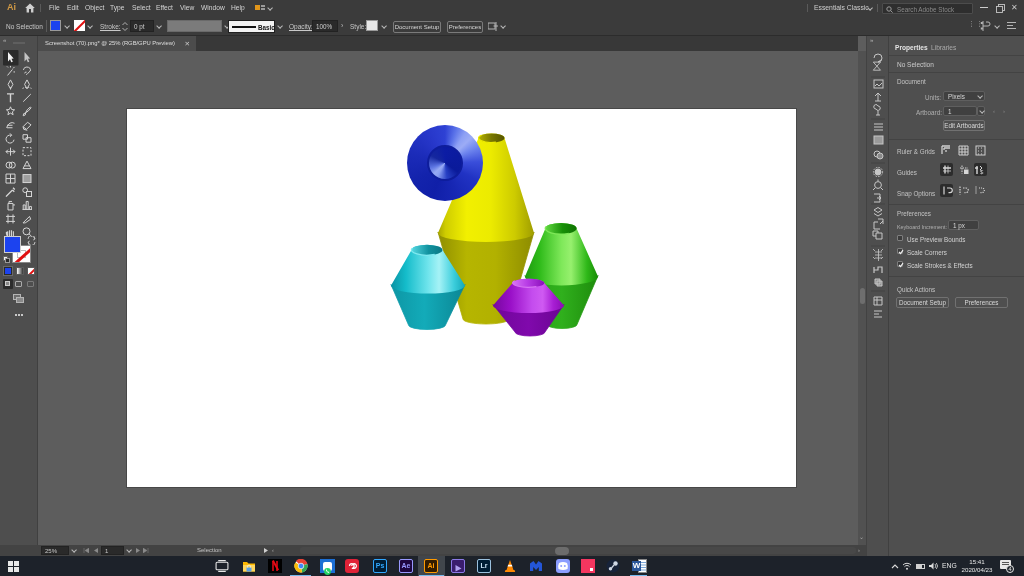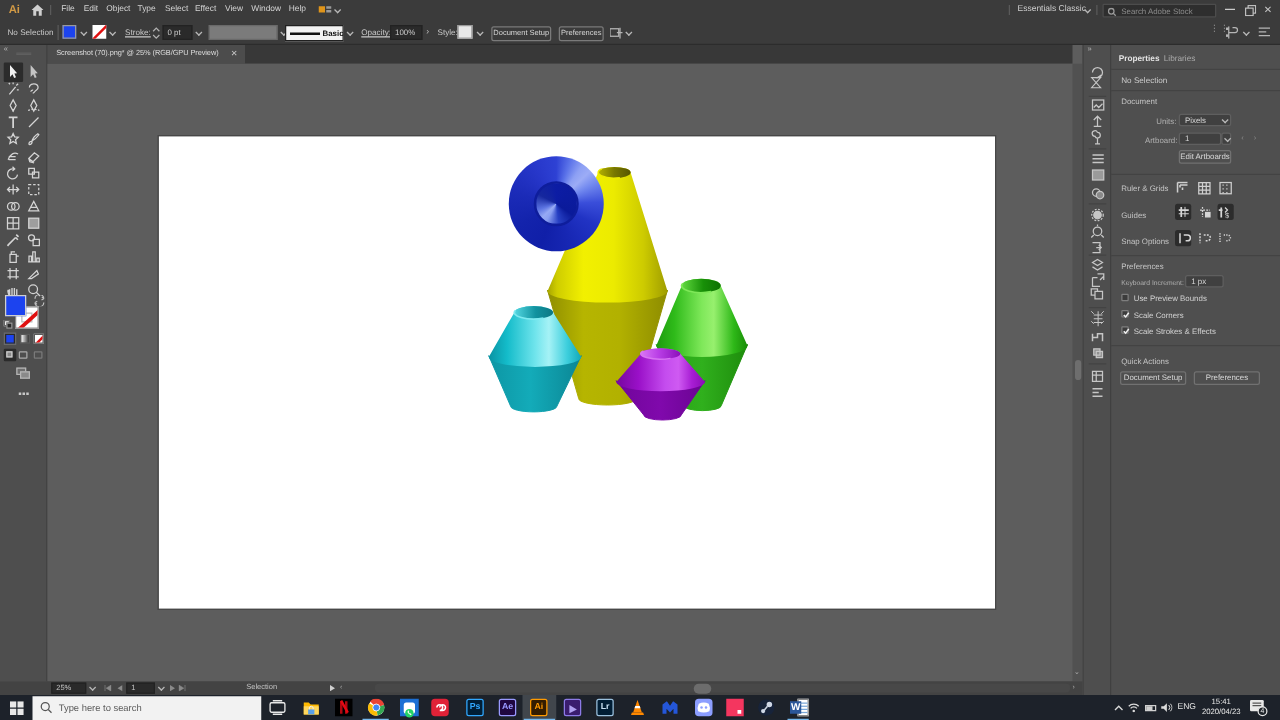--- a/index.html
+++ b/index.html
@@ -533,13 +533,6 @@
       <rect x="0" y="6" width="5" height="5" fill="#e8e8e8"></rect>
       <rect x="6" y="6" width="5" height="5" fill="#e8e8e8"></rect>
     </svg>
-    <div class="abs" style="left:26px;top:1px;width:183px;height:19px;background:#f2f2f2">
-      <svg style="position:absolute;left:6px;top:4px" width="11" height="11" viewBox="0 0 11 11">
-        <circle cx="4.2" cy="4.2" r="3.2" stroke="#555" fill="none"></circle>
-        <path d="M6.6,6.6 l2.6,2.6" stroke="#555"></path>
-      </svg>
-      <span style="position:absolute;left:21px;top:5px;color:#5a5a5a;font-size:7.5px">Type here to search</span>
-    </div>
 
     <svg class="tbicon" style="left:215px" width="13" height="14" viewBox="0 0 13 13">
       <g stroke="#e8e8e8" fill="none">

